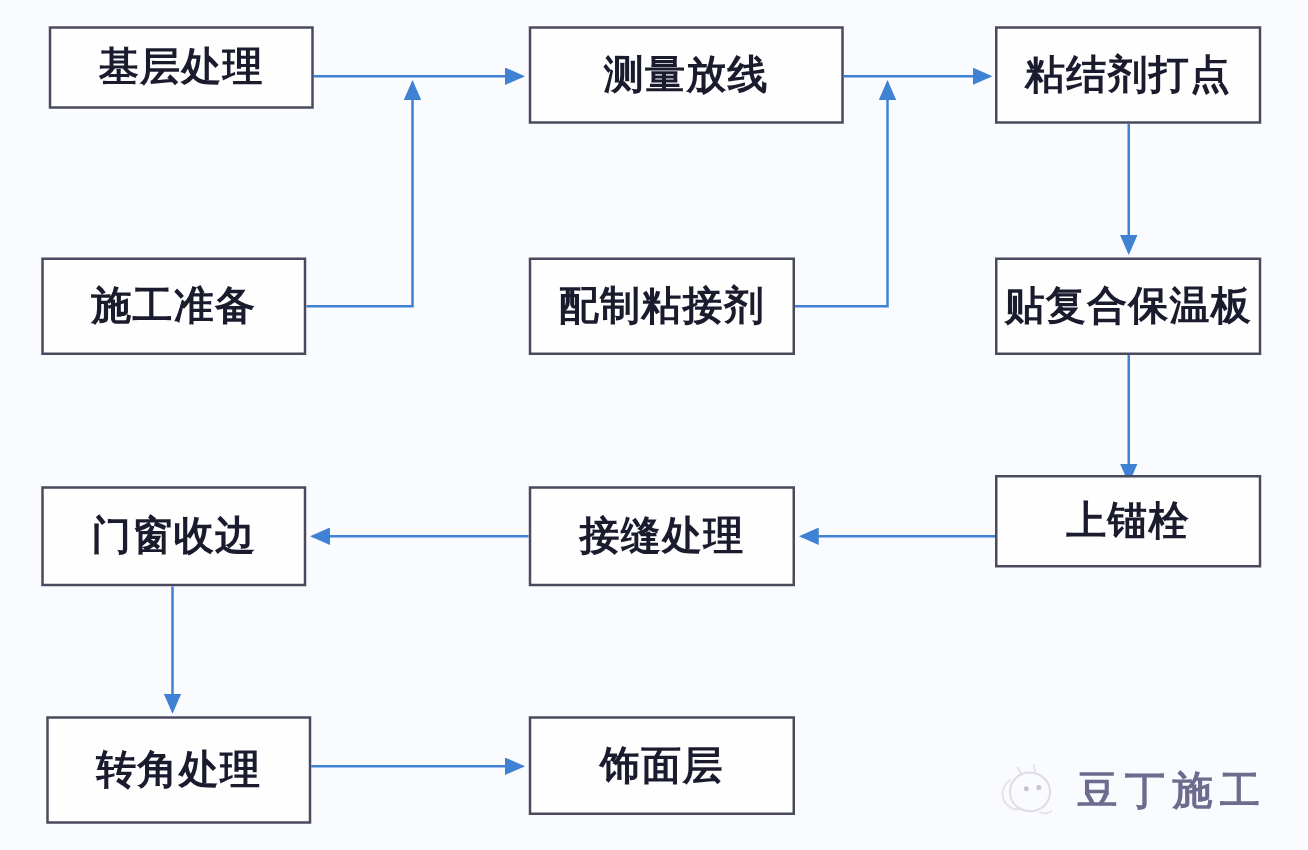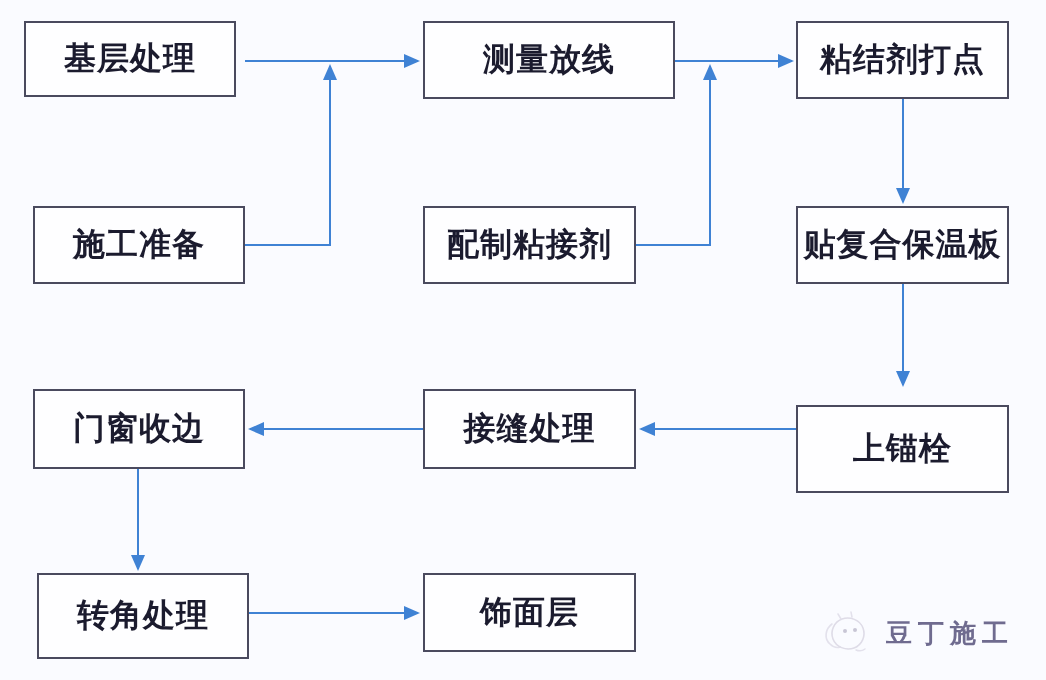--- a/index.html
+++ b/index.html
@@ -52,7 +52,7 @@
       </g>
   </svg>
 
-  <div class="node" style="left:24px;top:21px;width:212px;height:76px">
+  <div class="node" style="left:39px;top:21px;width:212px;height:66px">
     <span>基层处理</span>
   </div>
   <div class="node" style="left:423px;top:21px;width:252px;height:78px">

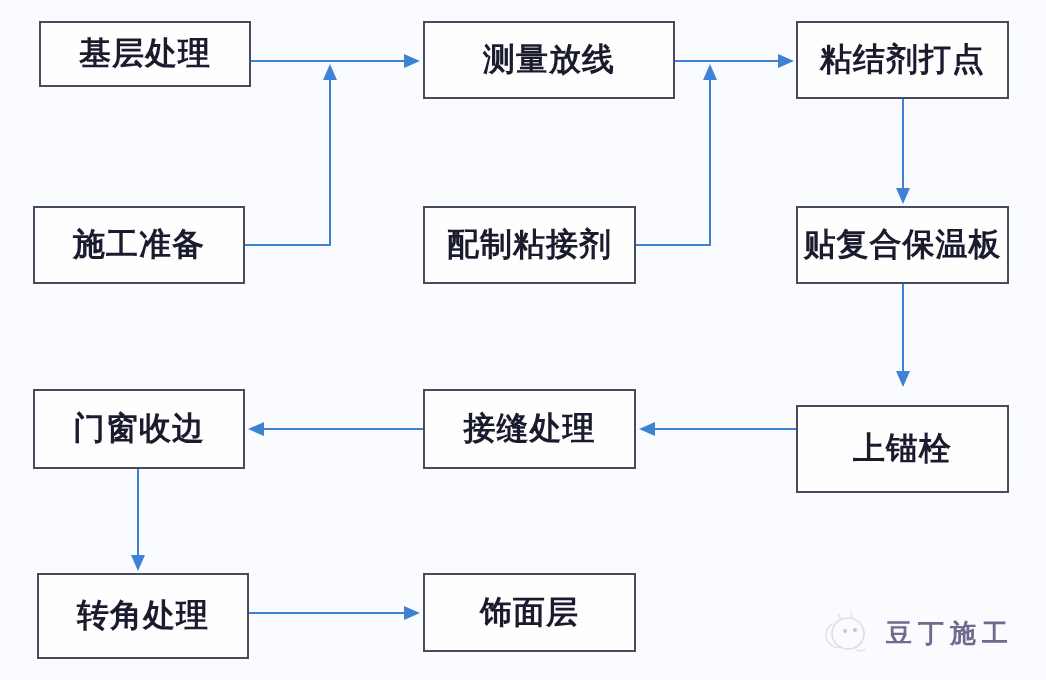--- a/index.html
+++ b/index.html
@@ -78,7 +78,7 @@
   <div class="node" style="left:33px;top:389px;width:212px;height:80px">
     <span>门窗收边</span>
   </div>
-  <div class="node" style="left:796px;top:405px;width:213px;height:88px">
+  <div class="node" style="left:796px;top:380px;width:213px;height:74px">
     <span>上锚栓</span>
   </div>
 

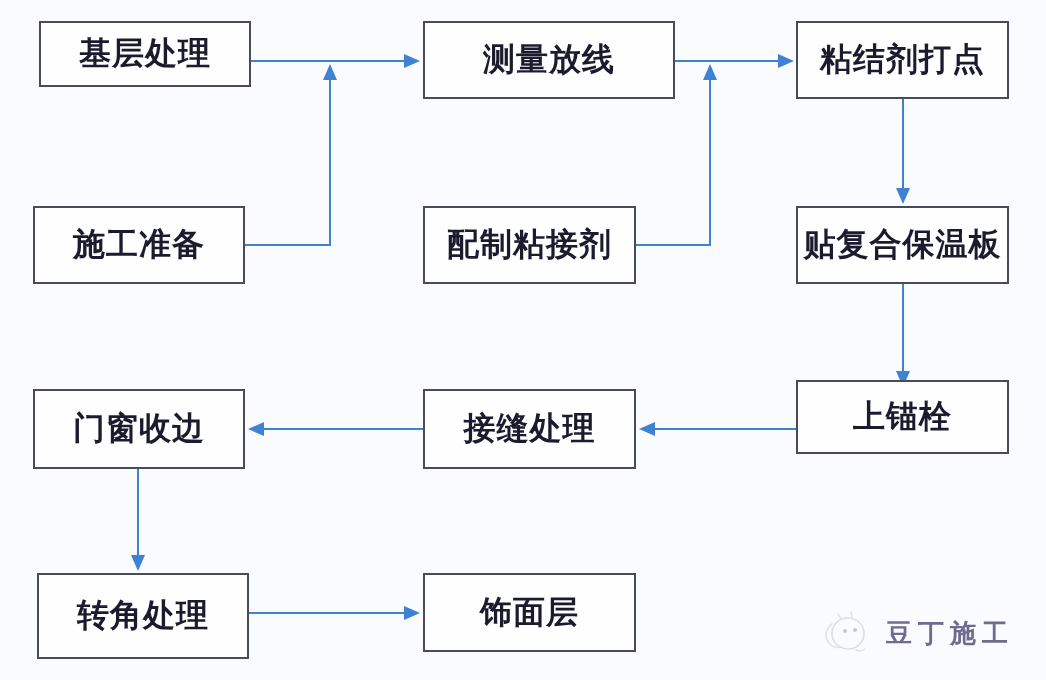--- a/index.html
+++ b/index.html
@@ -24,7 +24,7 @@
     color:var(--wm,#57527c);
     opacity:.85;
   }
-  .watermark .wm-text{font-size:26px;font-weight:600;letter-spacing:6px;}
+  .watermark .wm-text{font-size:32px;font-weight:600;letter-spacing:6px;}
   .mascot{opacity:.55;}
 </style>
 </head>

